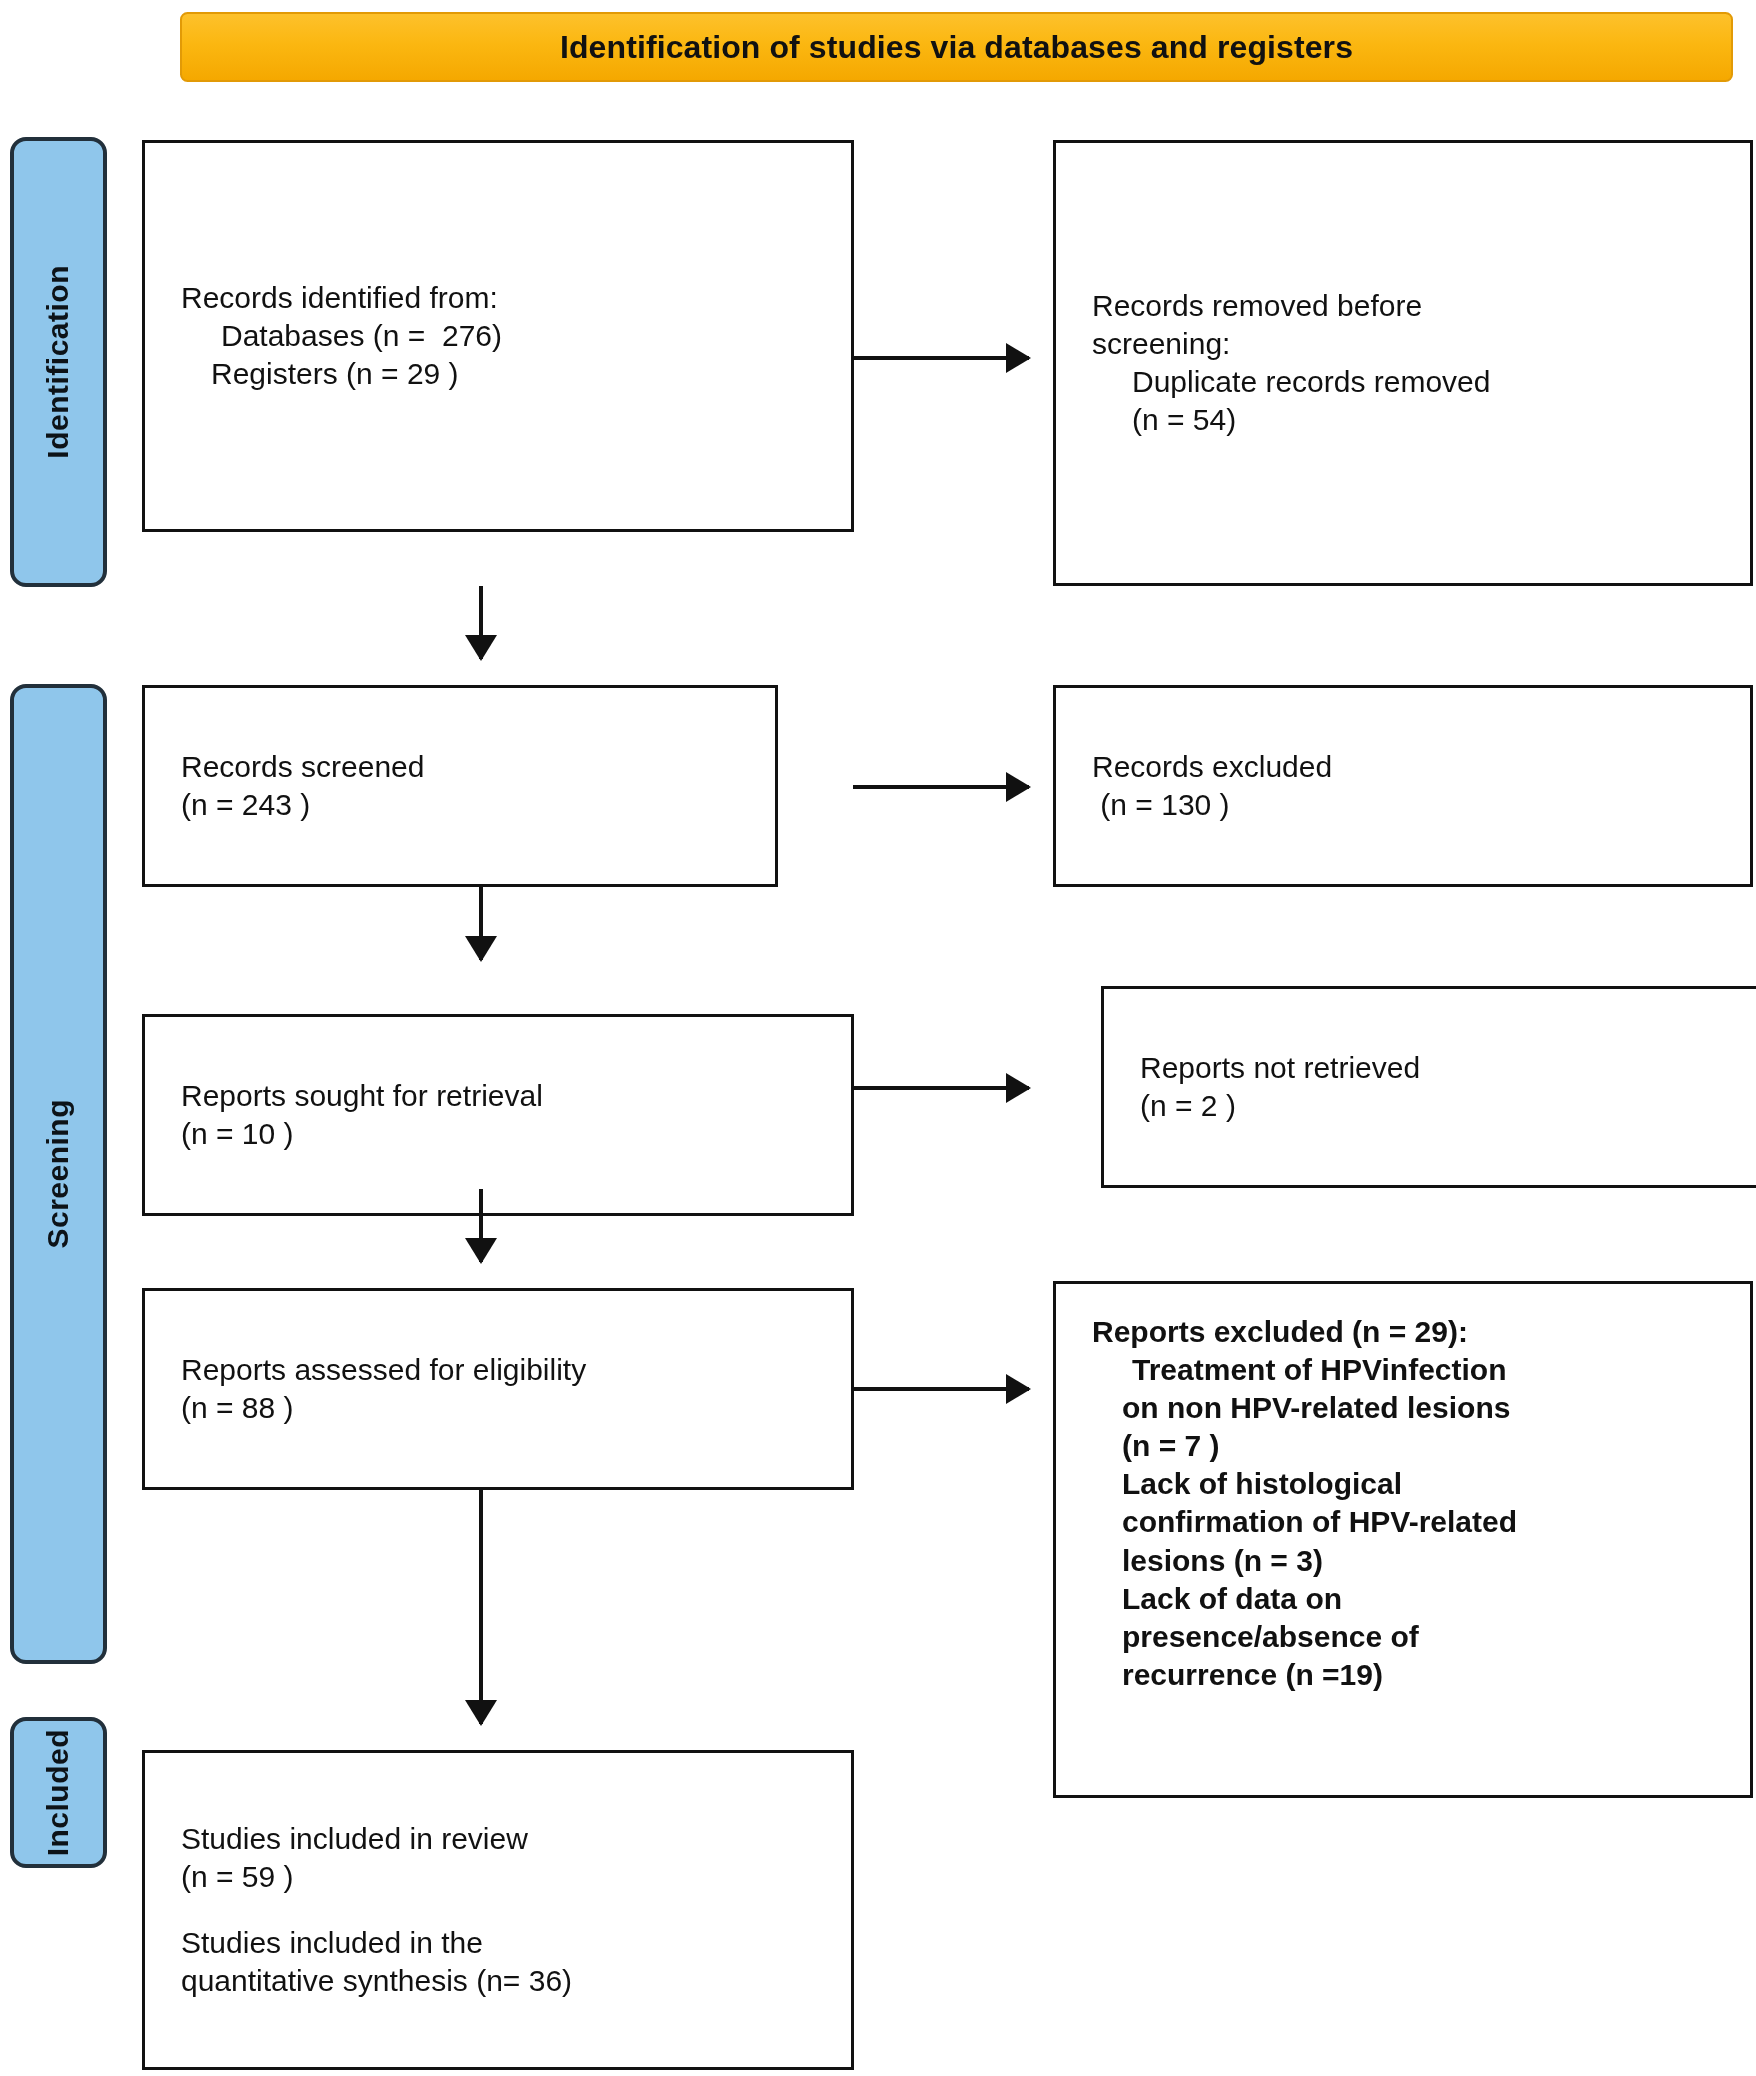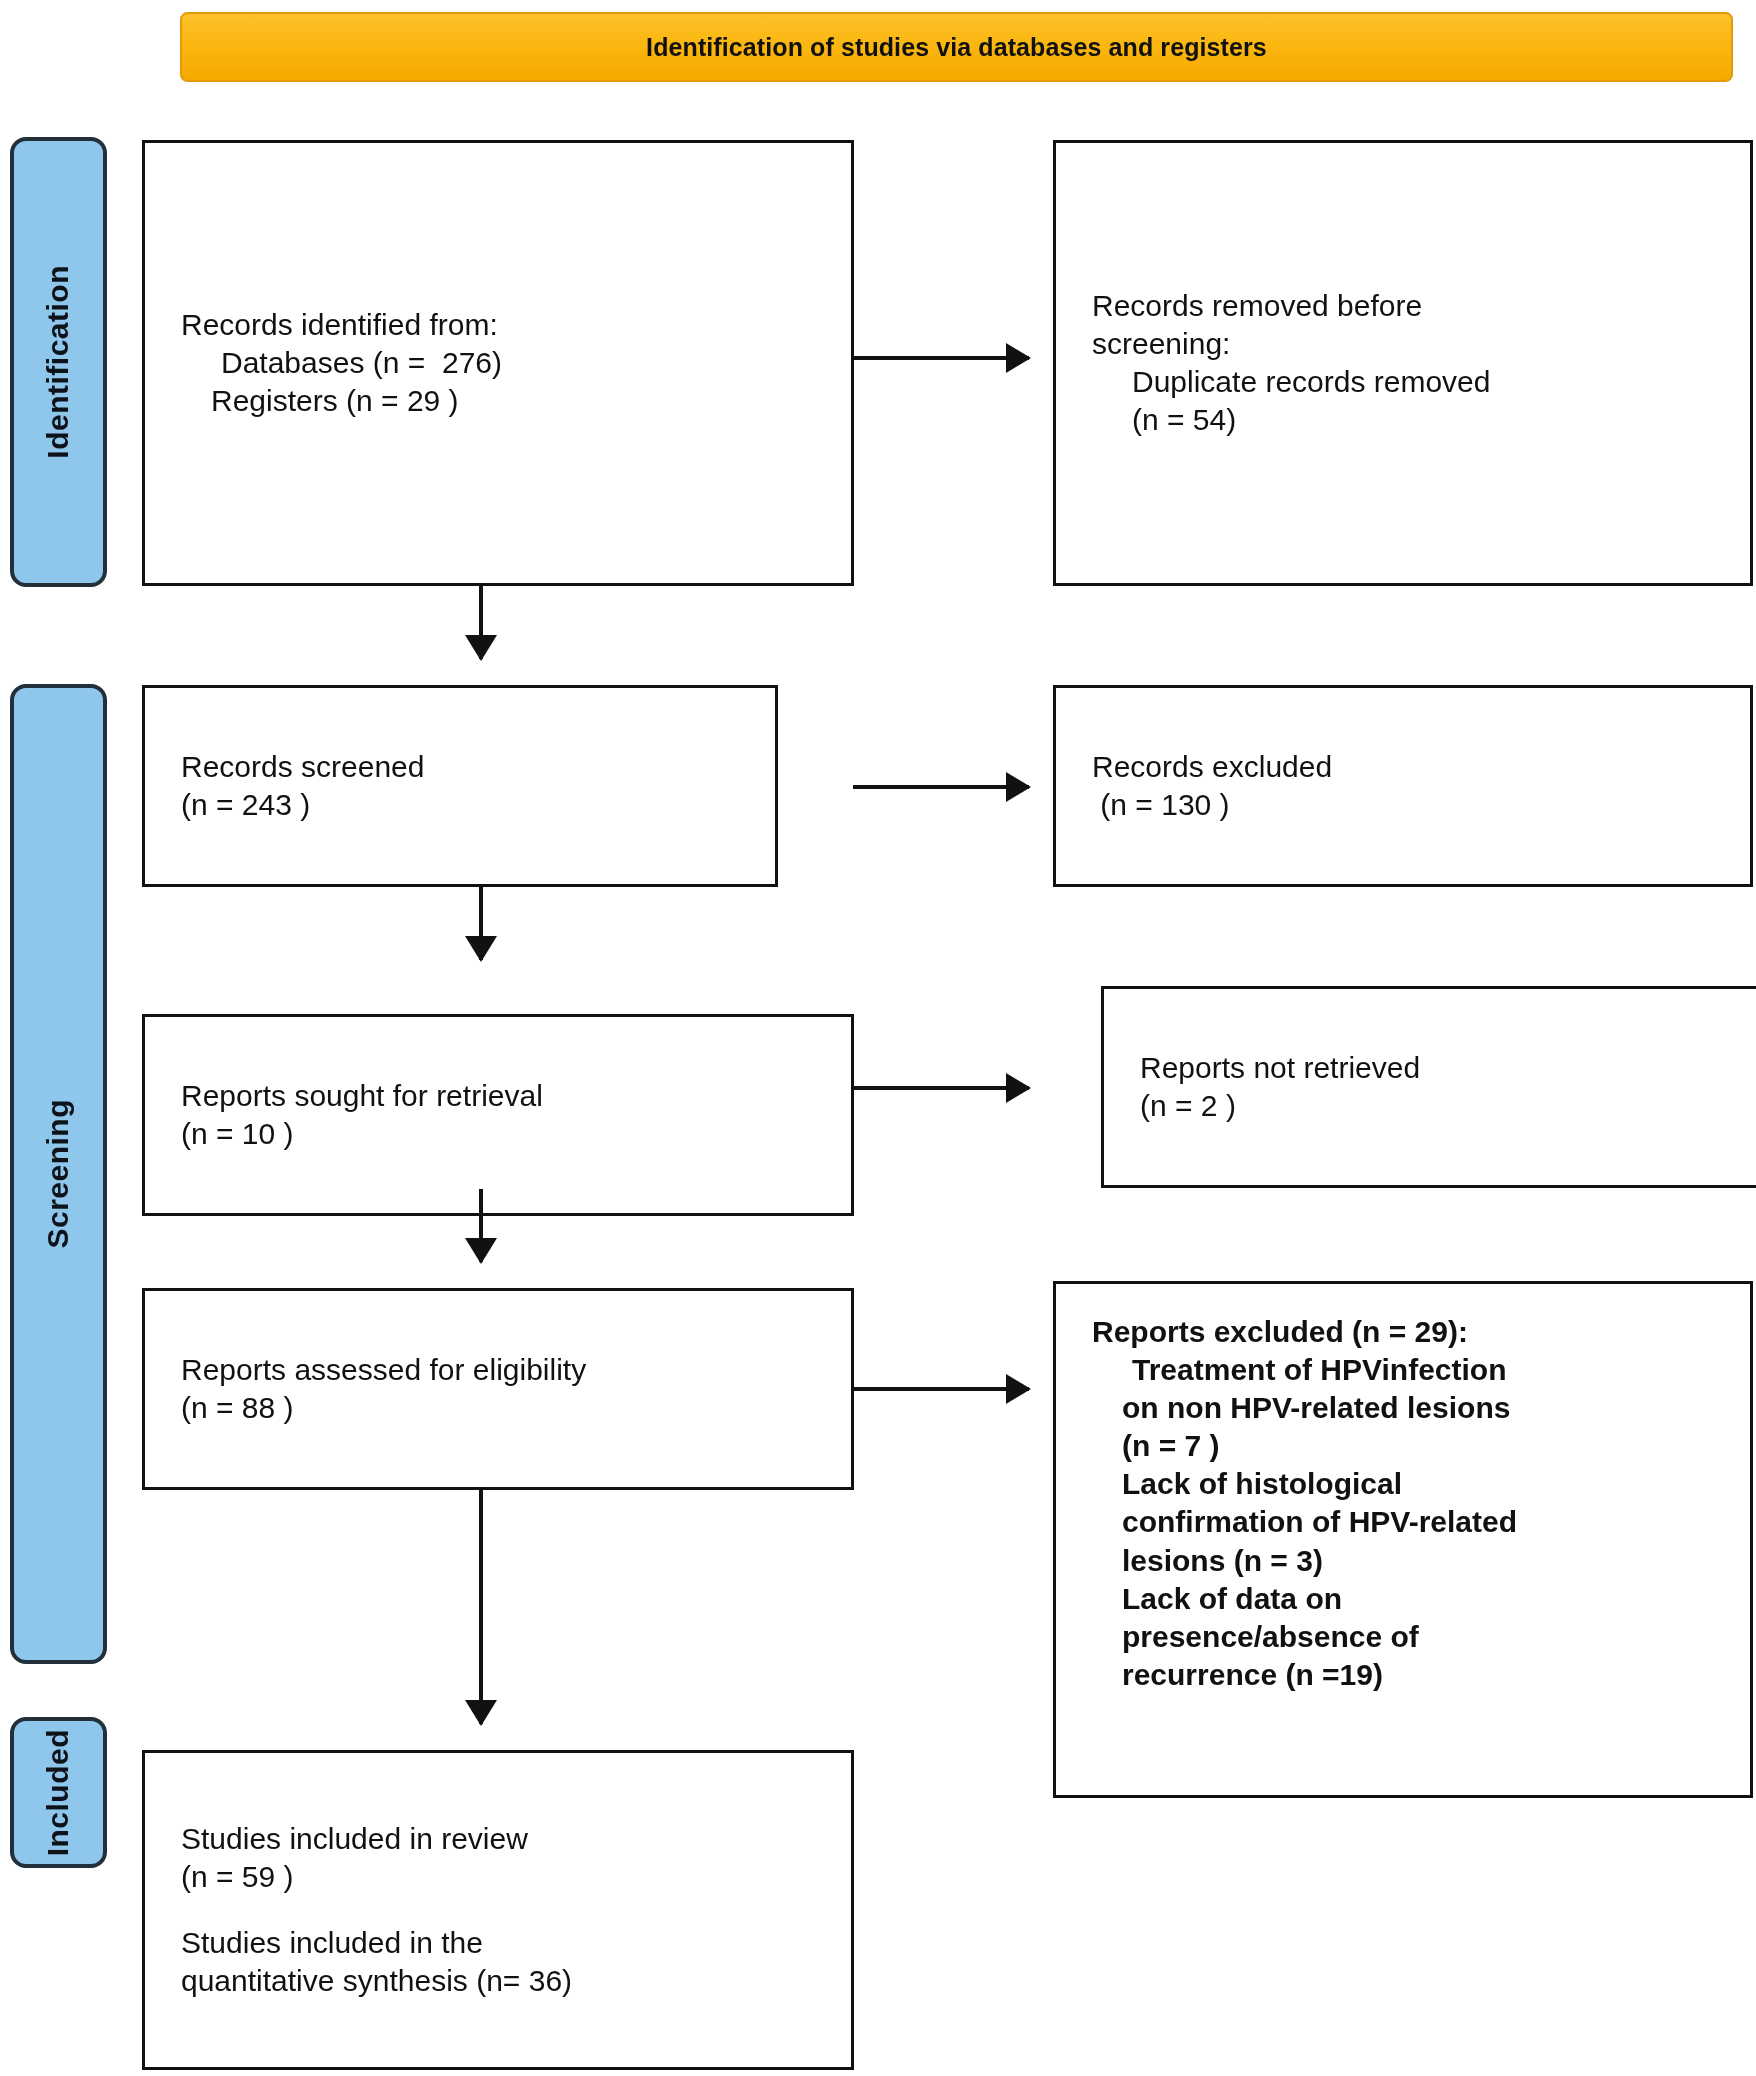--- a/index.html
+++ b/index.html
@@ -35,7 +35,7 @@
     justify-content: center;
   }
   .banner-title {
-    font-size: 25px;
+    font-size: 32px;
     font-weight: bold;
     letter-spacing: 0.1px;
     color: #111111;

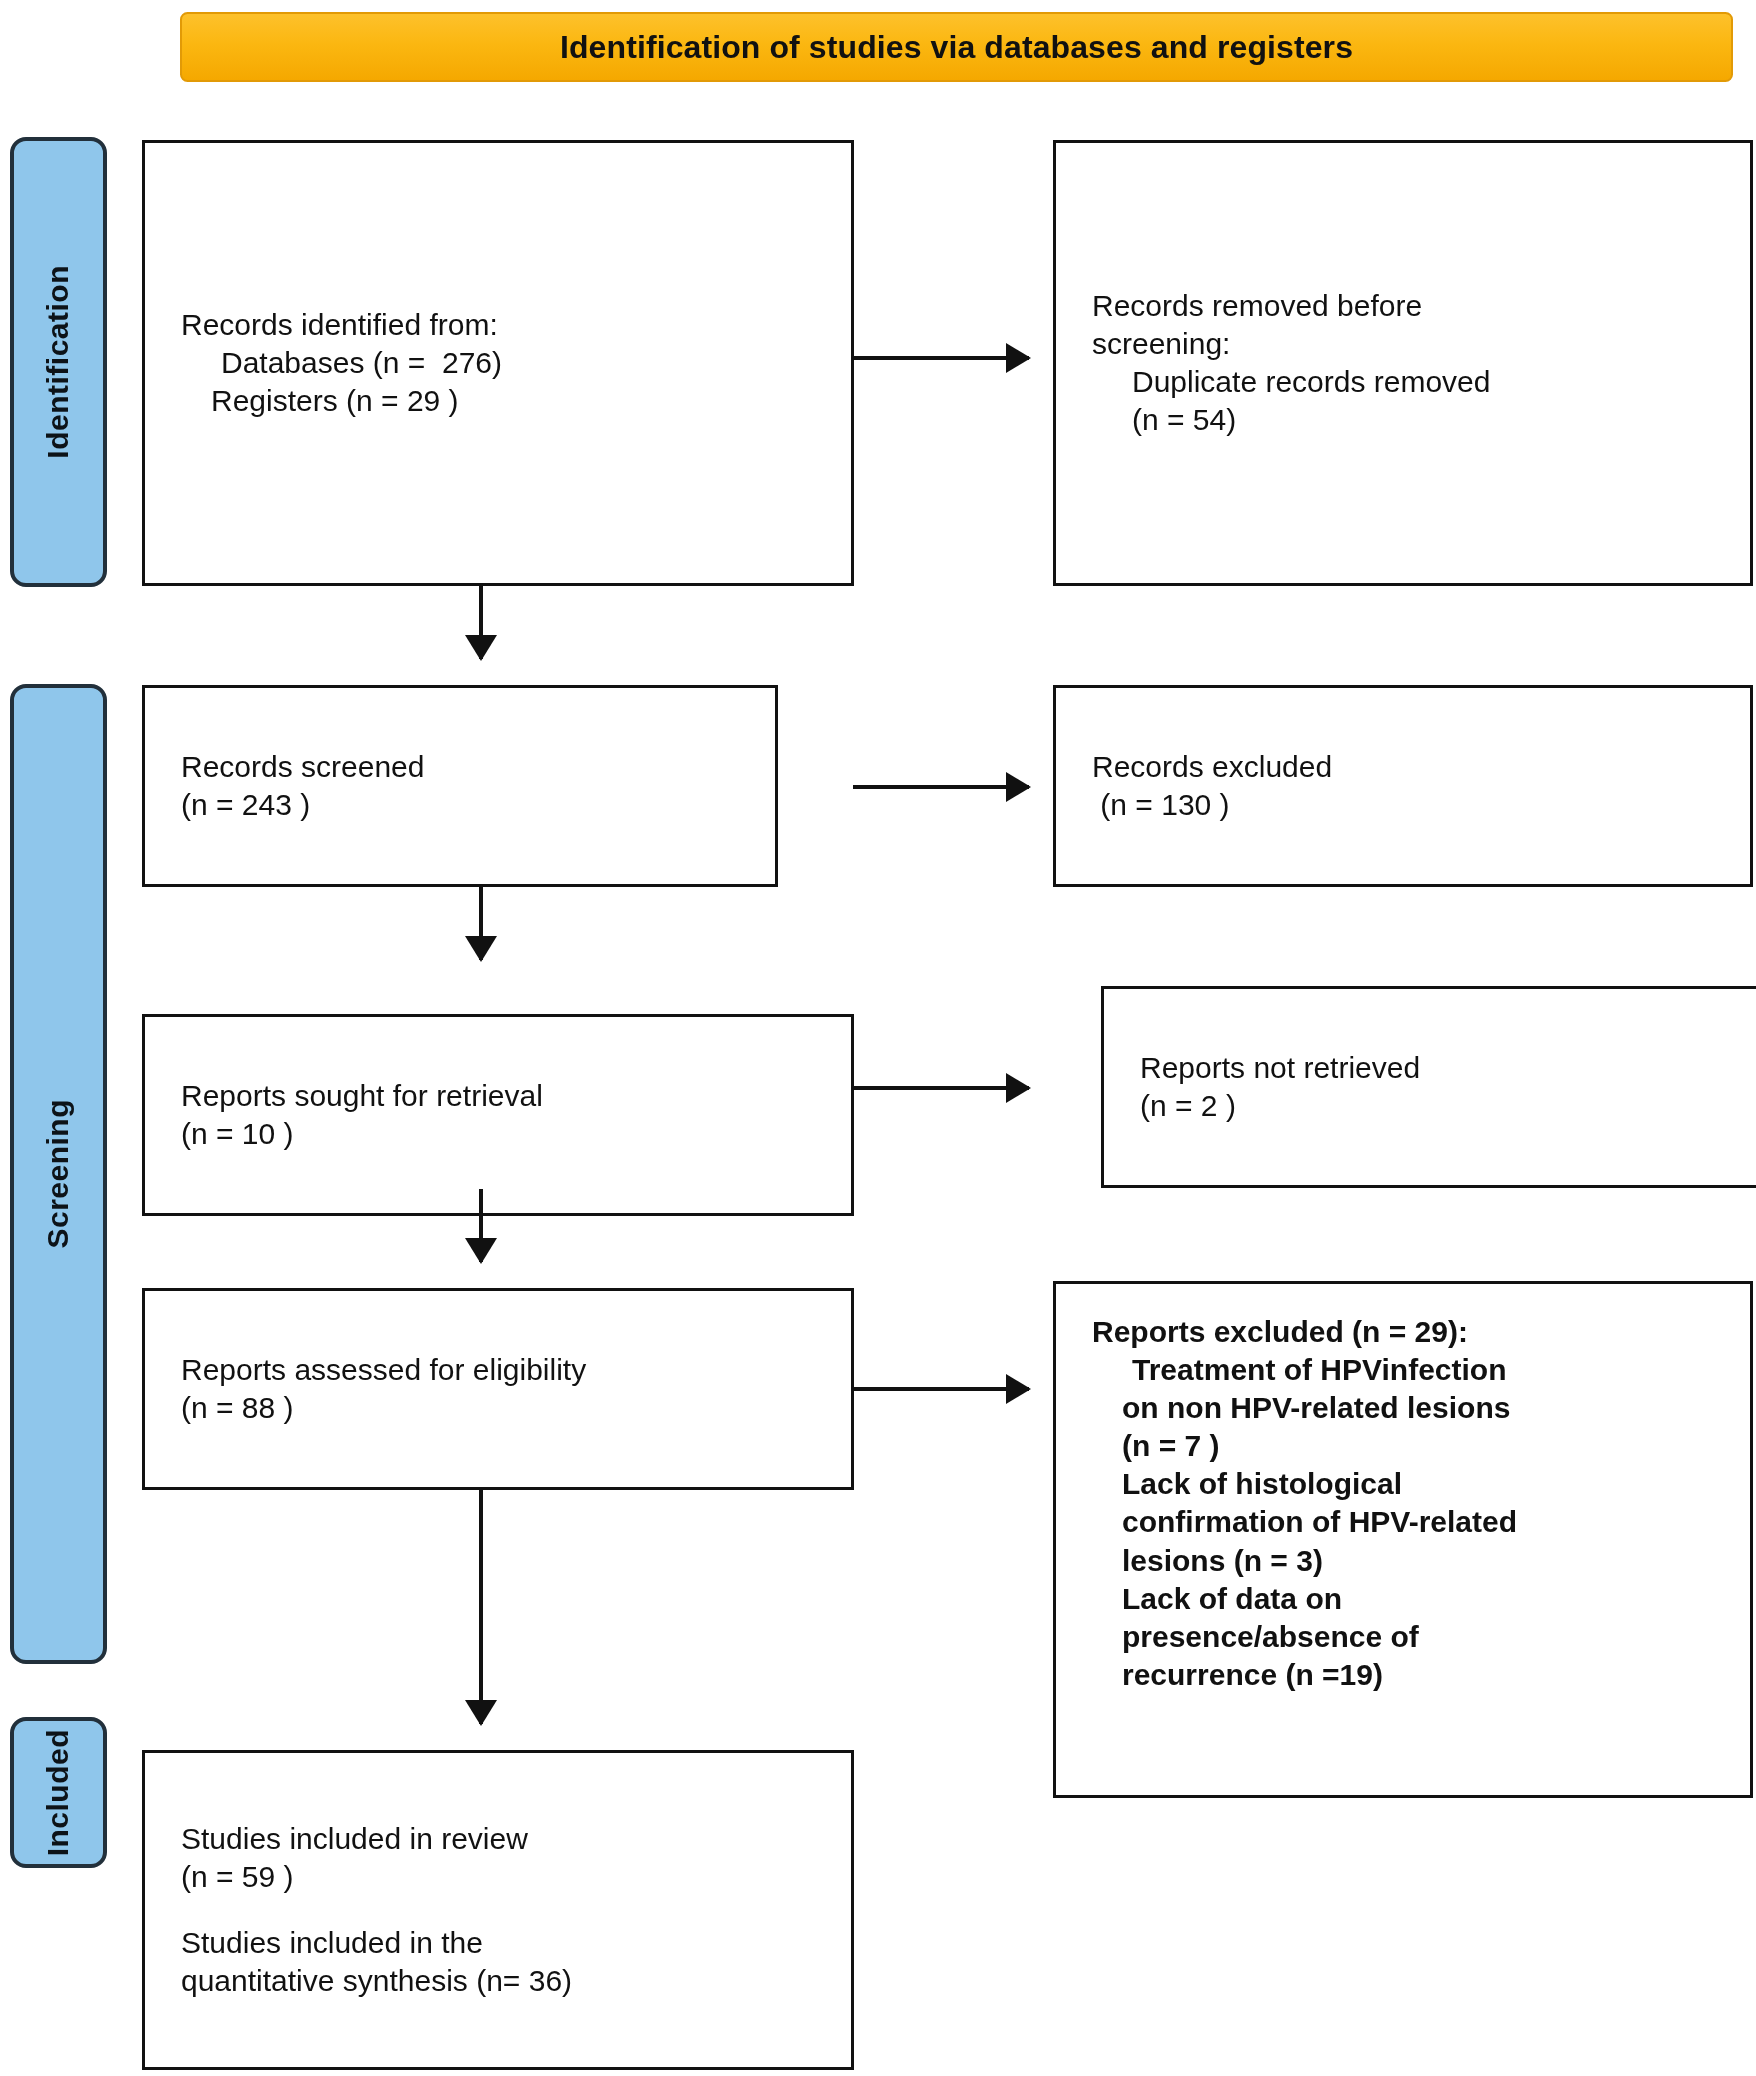--- a/index.html
+++ b/index.html
@@ -95,7 +95,7 @@
   .spacer-line { height: 28px; }
 
   
-  .box-identified   { left: 142px;  top: 140px;  width: 712px; height: 446px; }
+  .box-identified   { left: 142px;  top: 140px;  width: 712px; height: 392px; }
   .box-removed      { left: 1053px; top: 140px;  width: 700px; height: 446px; }
   .box-screened     { left: 142px;  top: 685px; width: 636px; height: 202px; }
   .box-excluded     { left: 1053px; top: 685px; width: 700px; height: 202px; }

